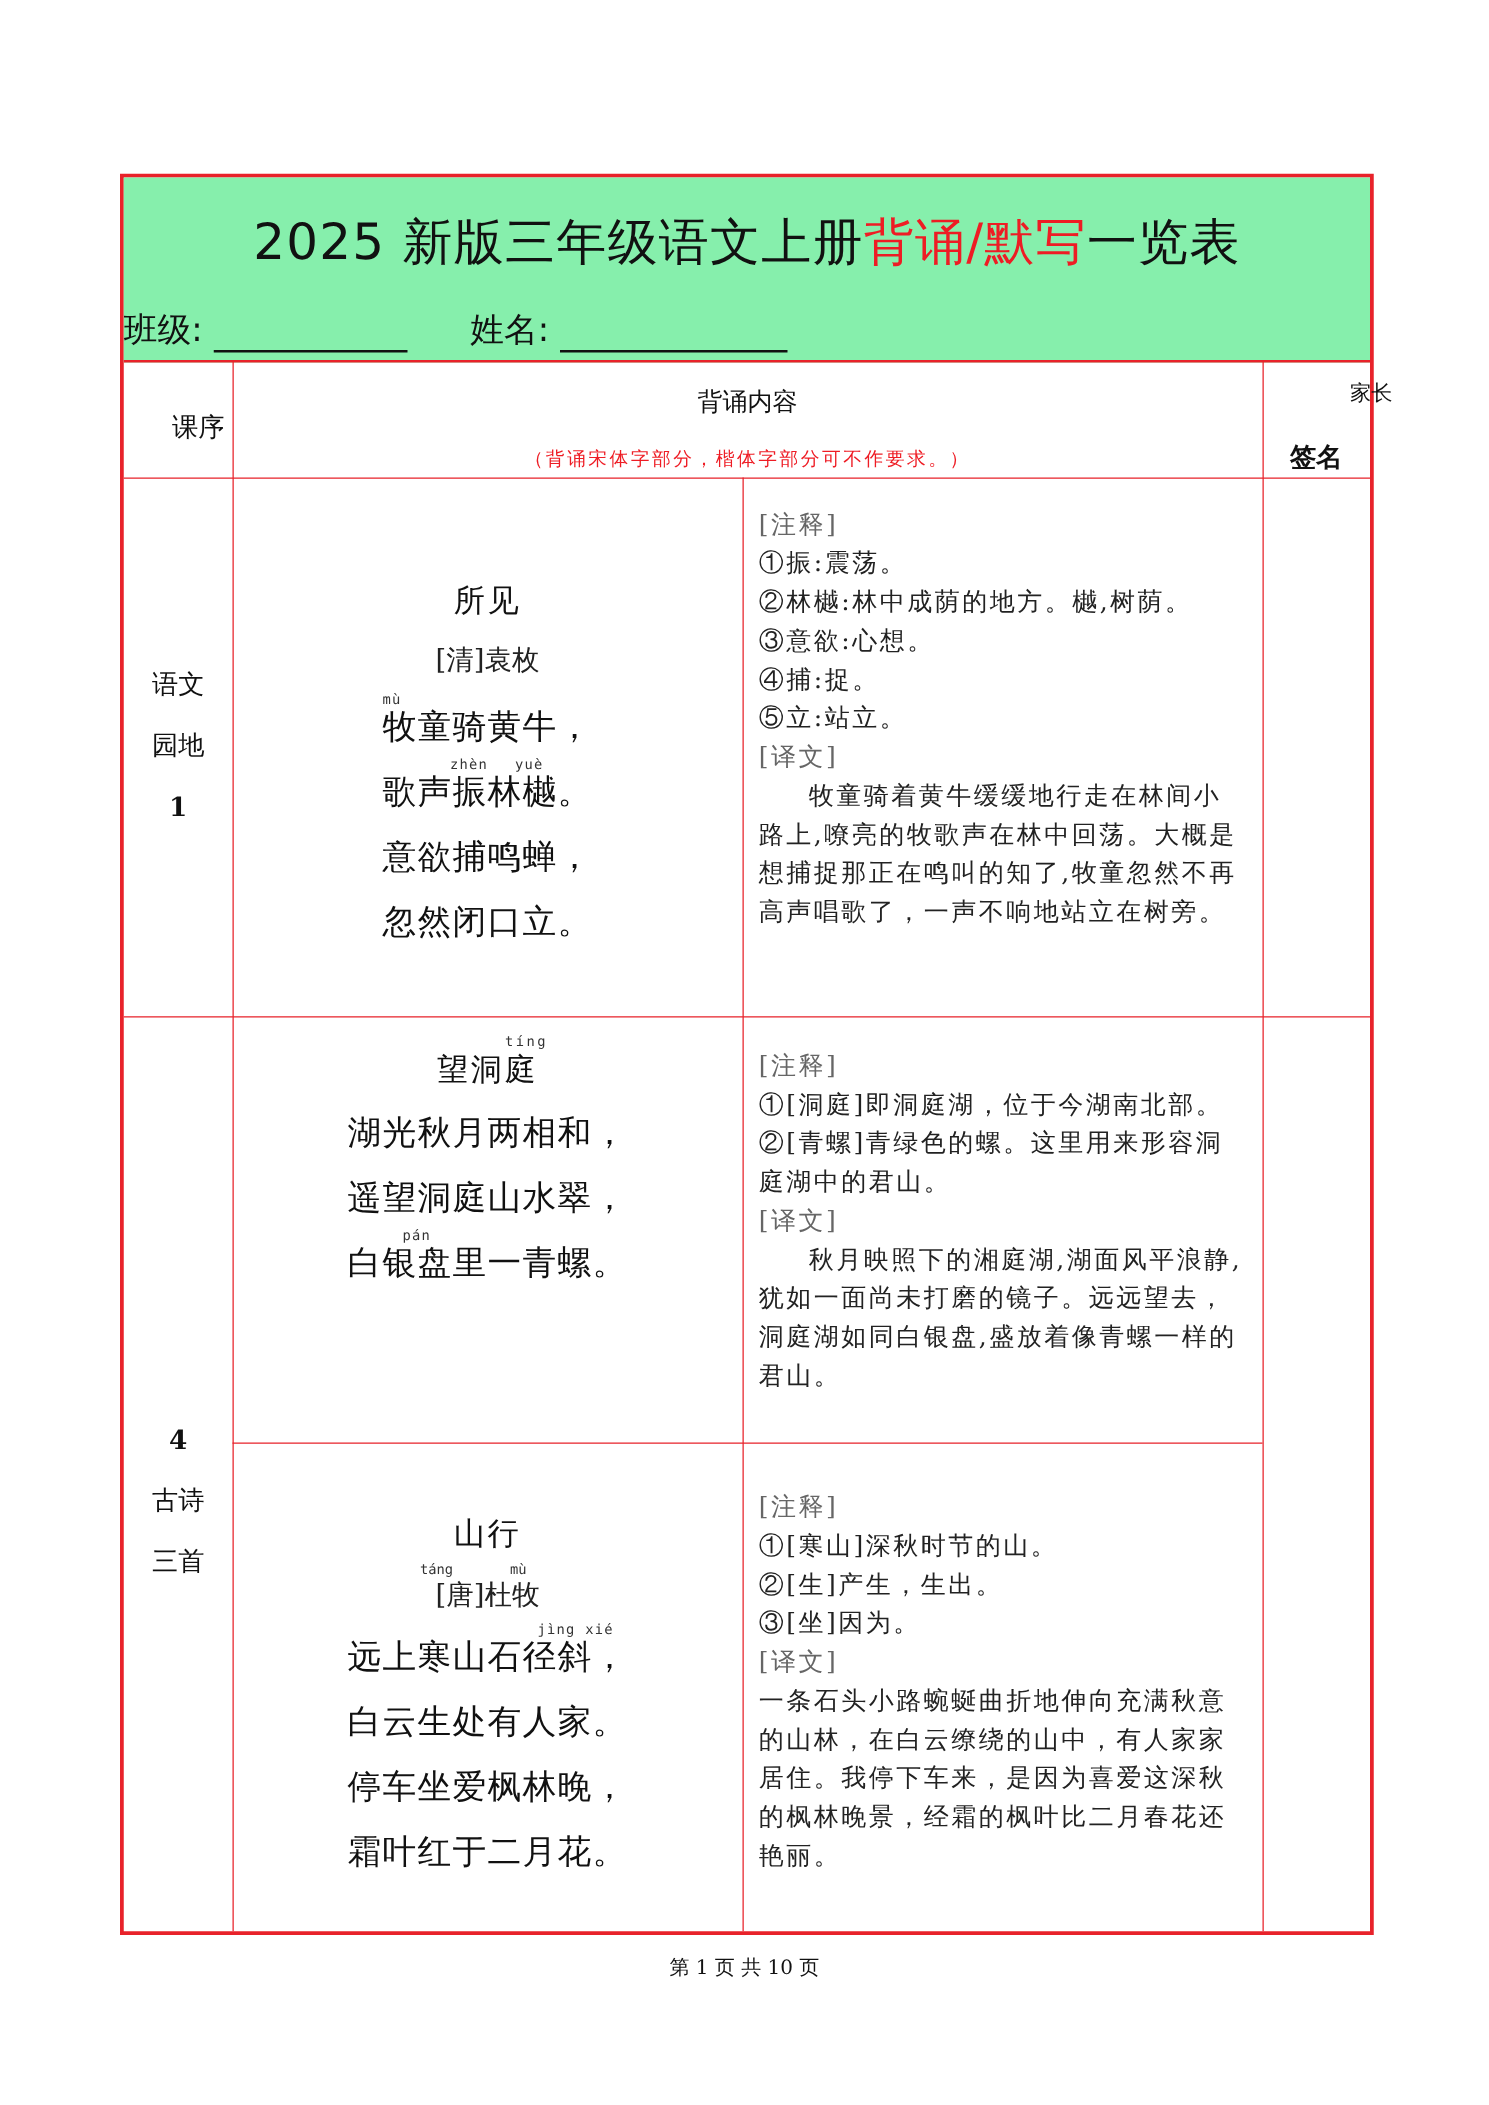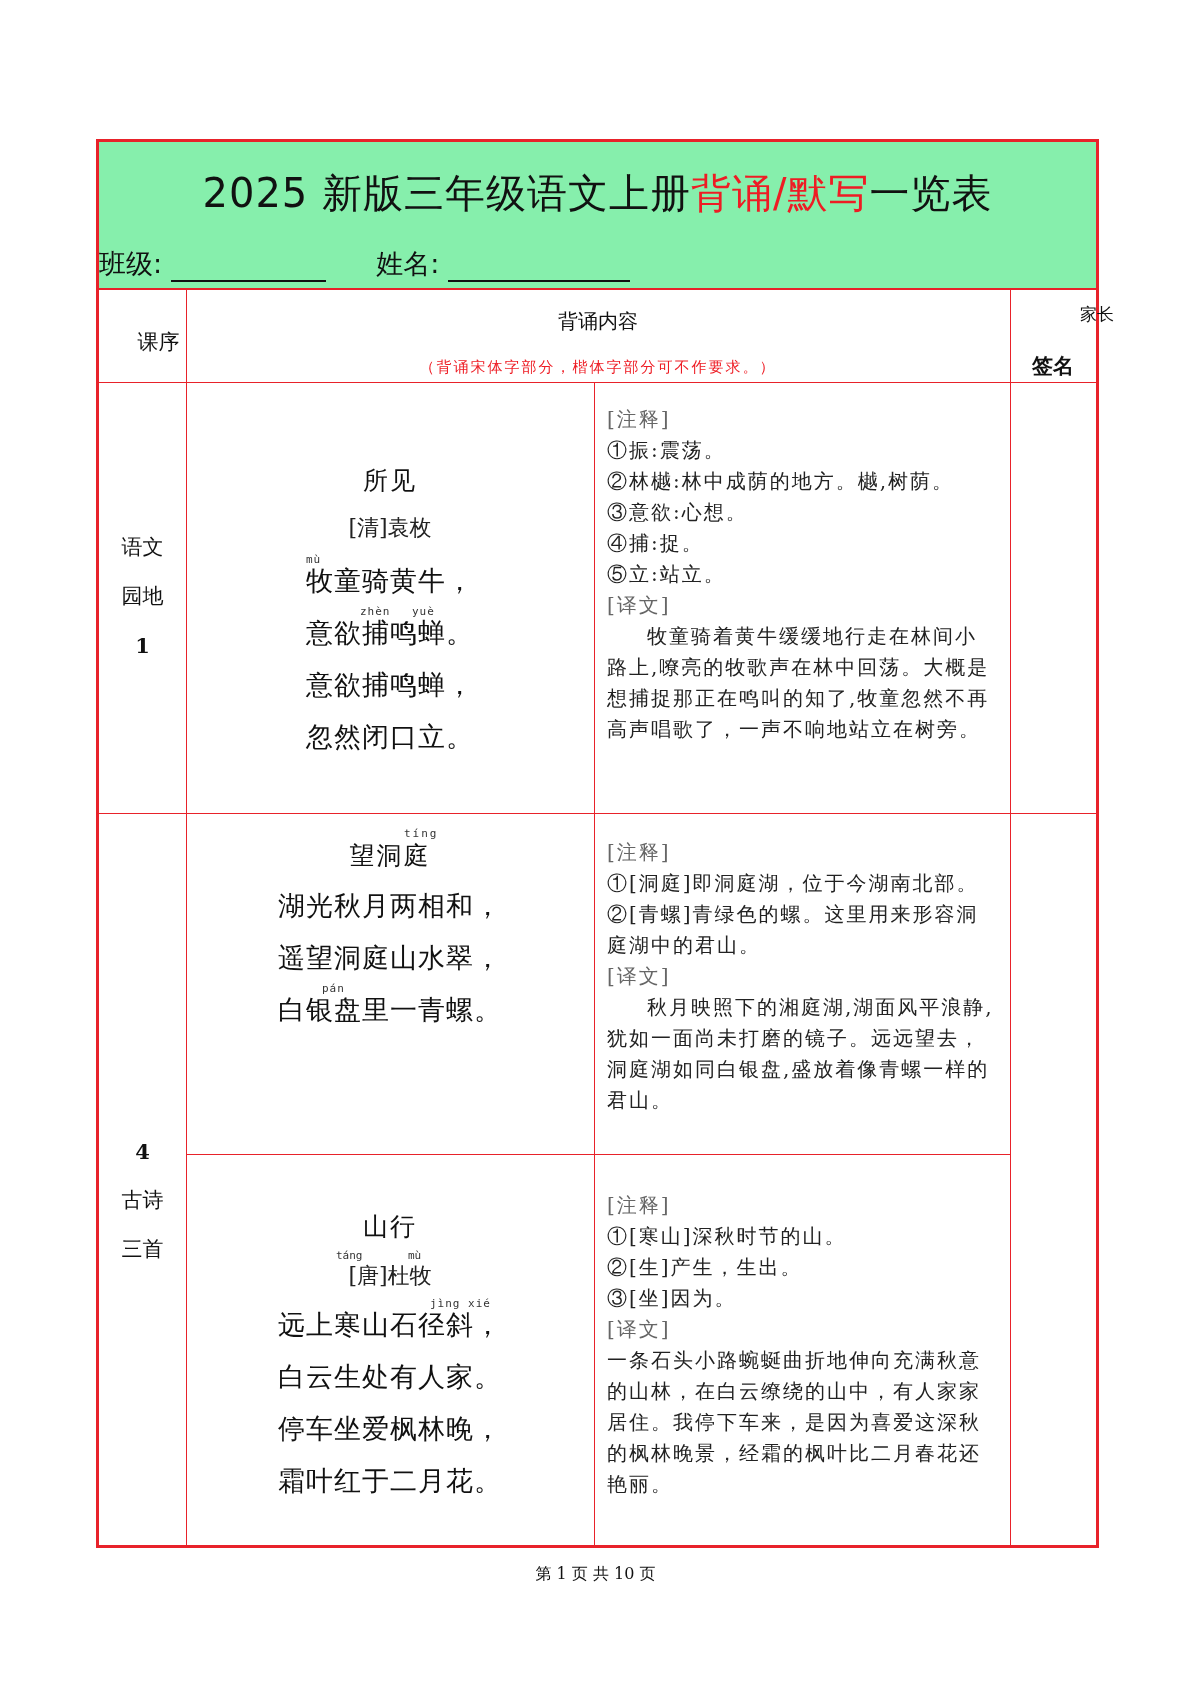--- a/index.html
+++ b/index.html
@@ -86,7 +86,7 @@
     <div class="line" style="margin-top:16px;">
       <span class="py" style="left:174px; top:-10px;">zhèn</span>
       <span class="py" style="left:226px; top:-10px;">yuè</span>
-      <span>意欲捕鸣蝉。</span>
+      <span>歌声振林樾。</span>
     </div>
     <div class="line" style="margin-top:16px;">意欲捕鸣蝉，</div>
     <div class="line" style="margin-top:16px;">忽然闭口立。</div>

